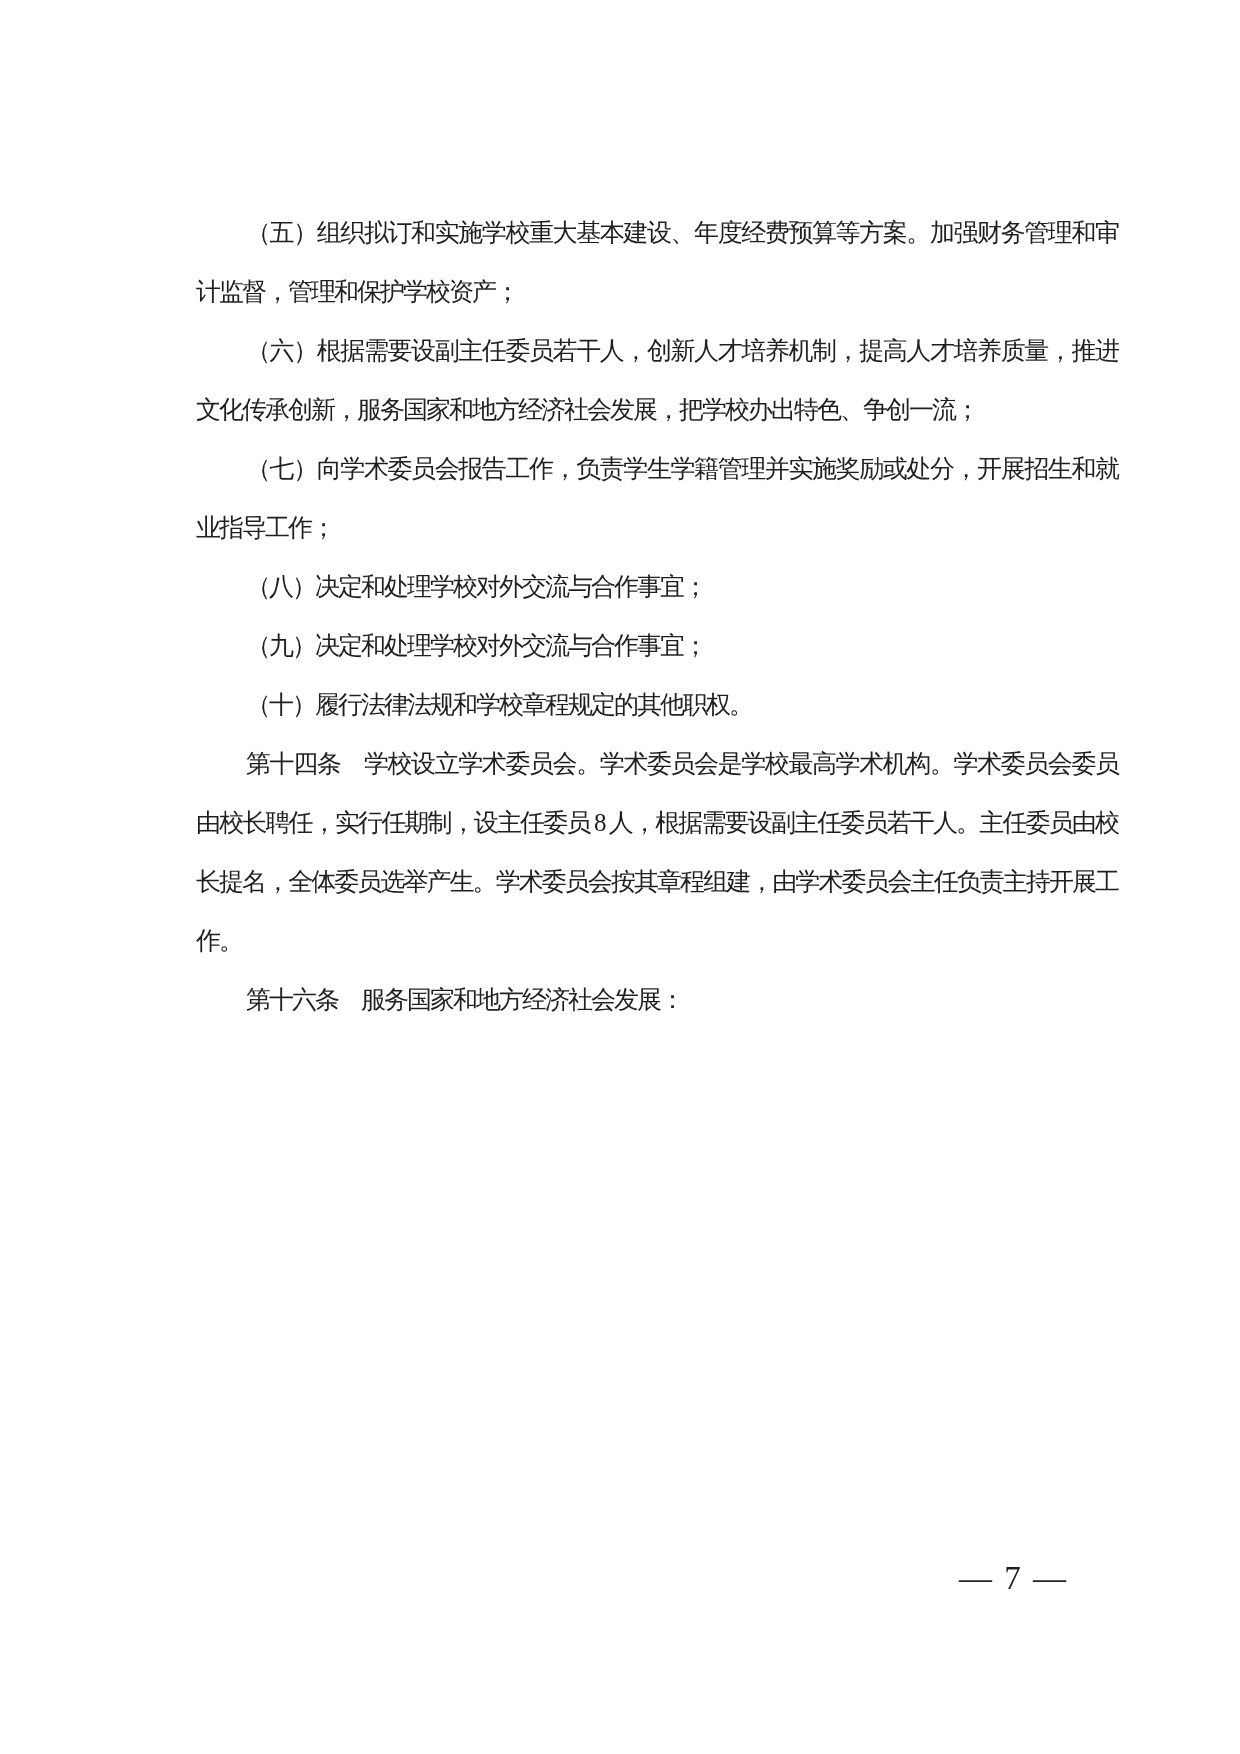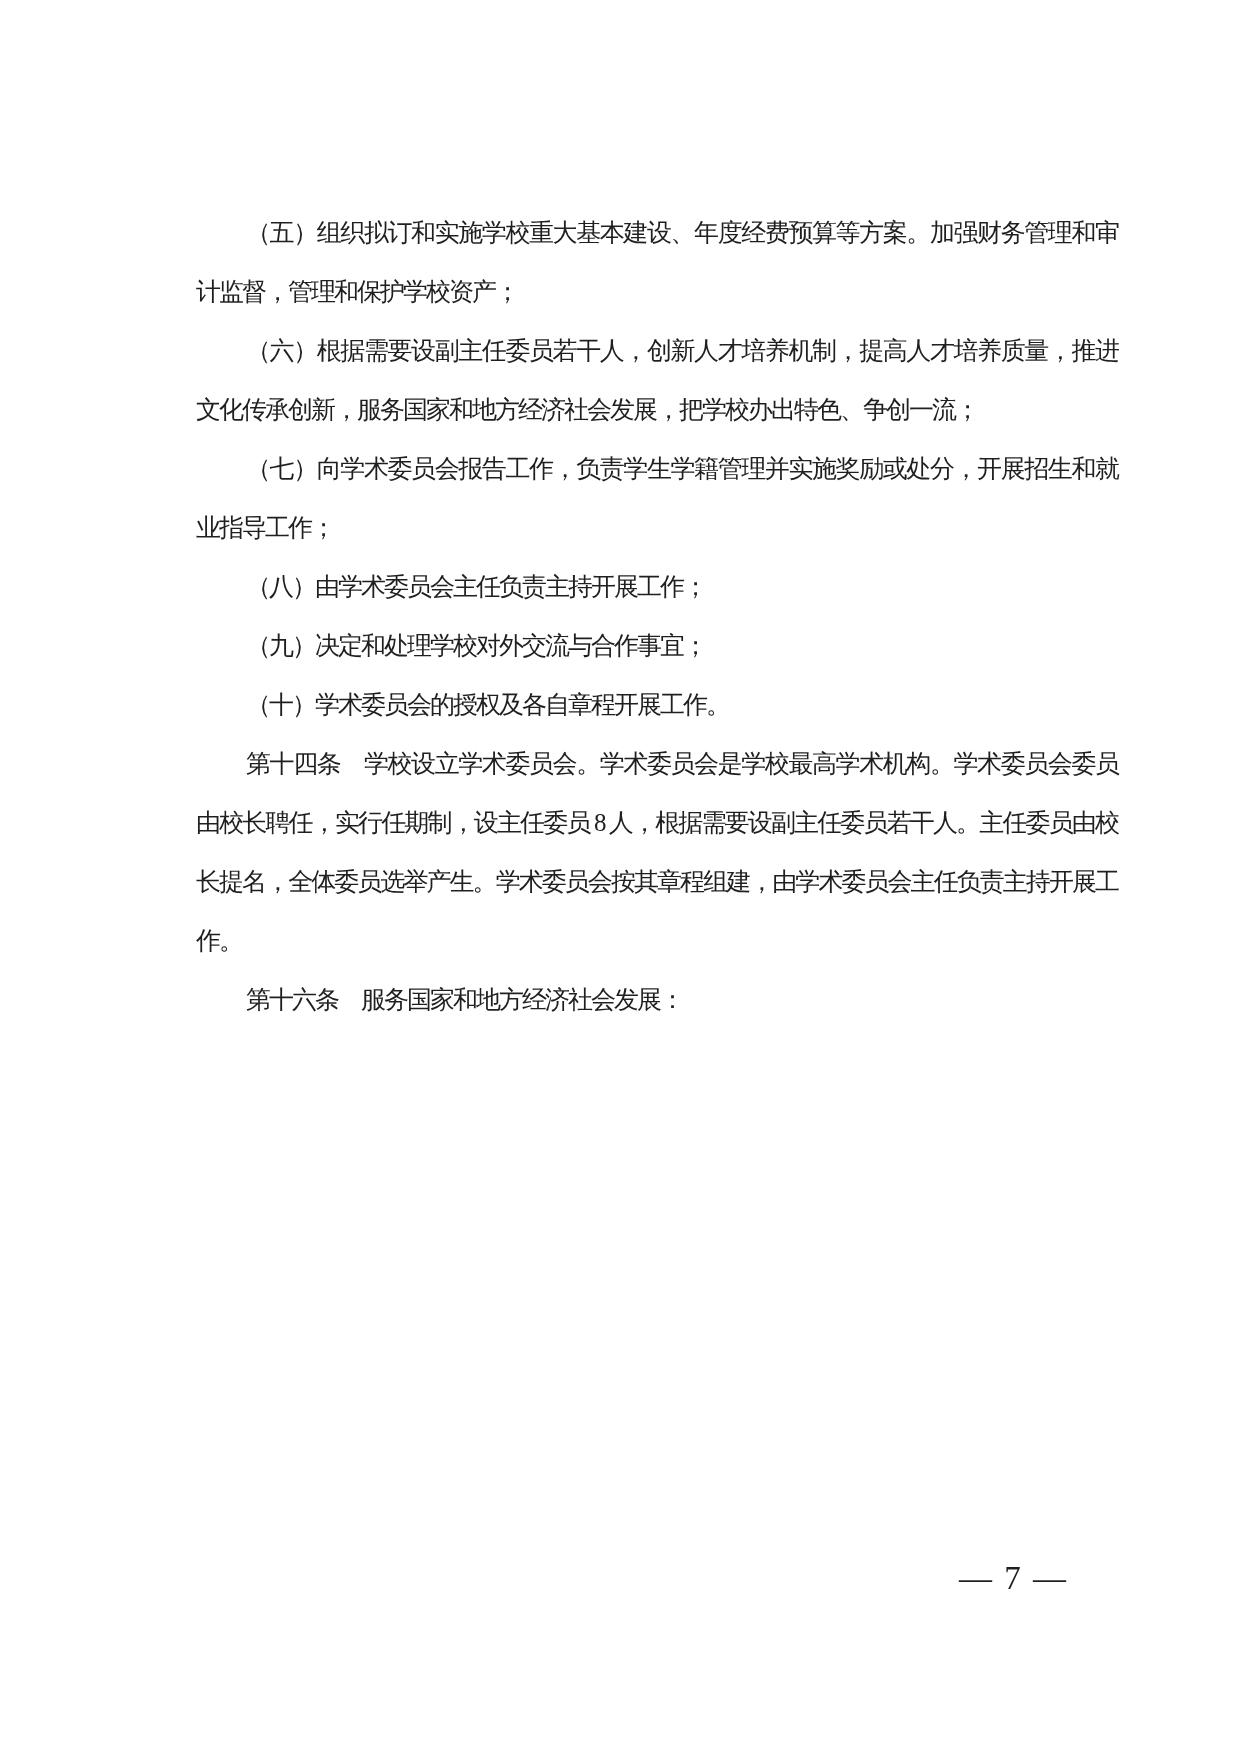--- a/index.html
+++ b/index.html
@@ -52,7 +52,7 @@
     <p>（五）组织拟订和实施学校重大基本建设、年度经费预算等方案。加强财务管理和审计监督，管理和保护学校资产；</p>
     <p>（六）根据需要设副主任委员若干人，创新人才培养机制，提高人才培养质量，推进文化传承创新，服务国家和地方经济社会发展，把学校办出特色、争创一流；</p>
     <p>（七）向学术委员会报告工作，负责学生学籍管理并实施奖励或处分，开展招生和就业指导工作；</p>
-    <p>（八）由学术委员会主任负责主持开展工作；</p>
+    <p>（八）决定和处理学校对外交流与合作事宜；</p>
     <p>（九）决定和处理学校对外交流与合作事宜；</p>
     <p>（十）学术委员会的授权及各自章程开展工作。</p>
     <p>第十四条　学校设立学术委员会。学术委员会是学校最高学术机构。学术委员会委员由校长聘任，实行任期制，设主任委员 8 人，根据需要设副主任委员若干人。主任委员由校长提名，全体委员选举产生。学术委员会按其章程组建，由学术委员会主任负责主持开展工作。</p>

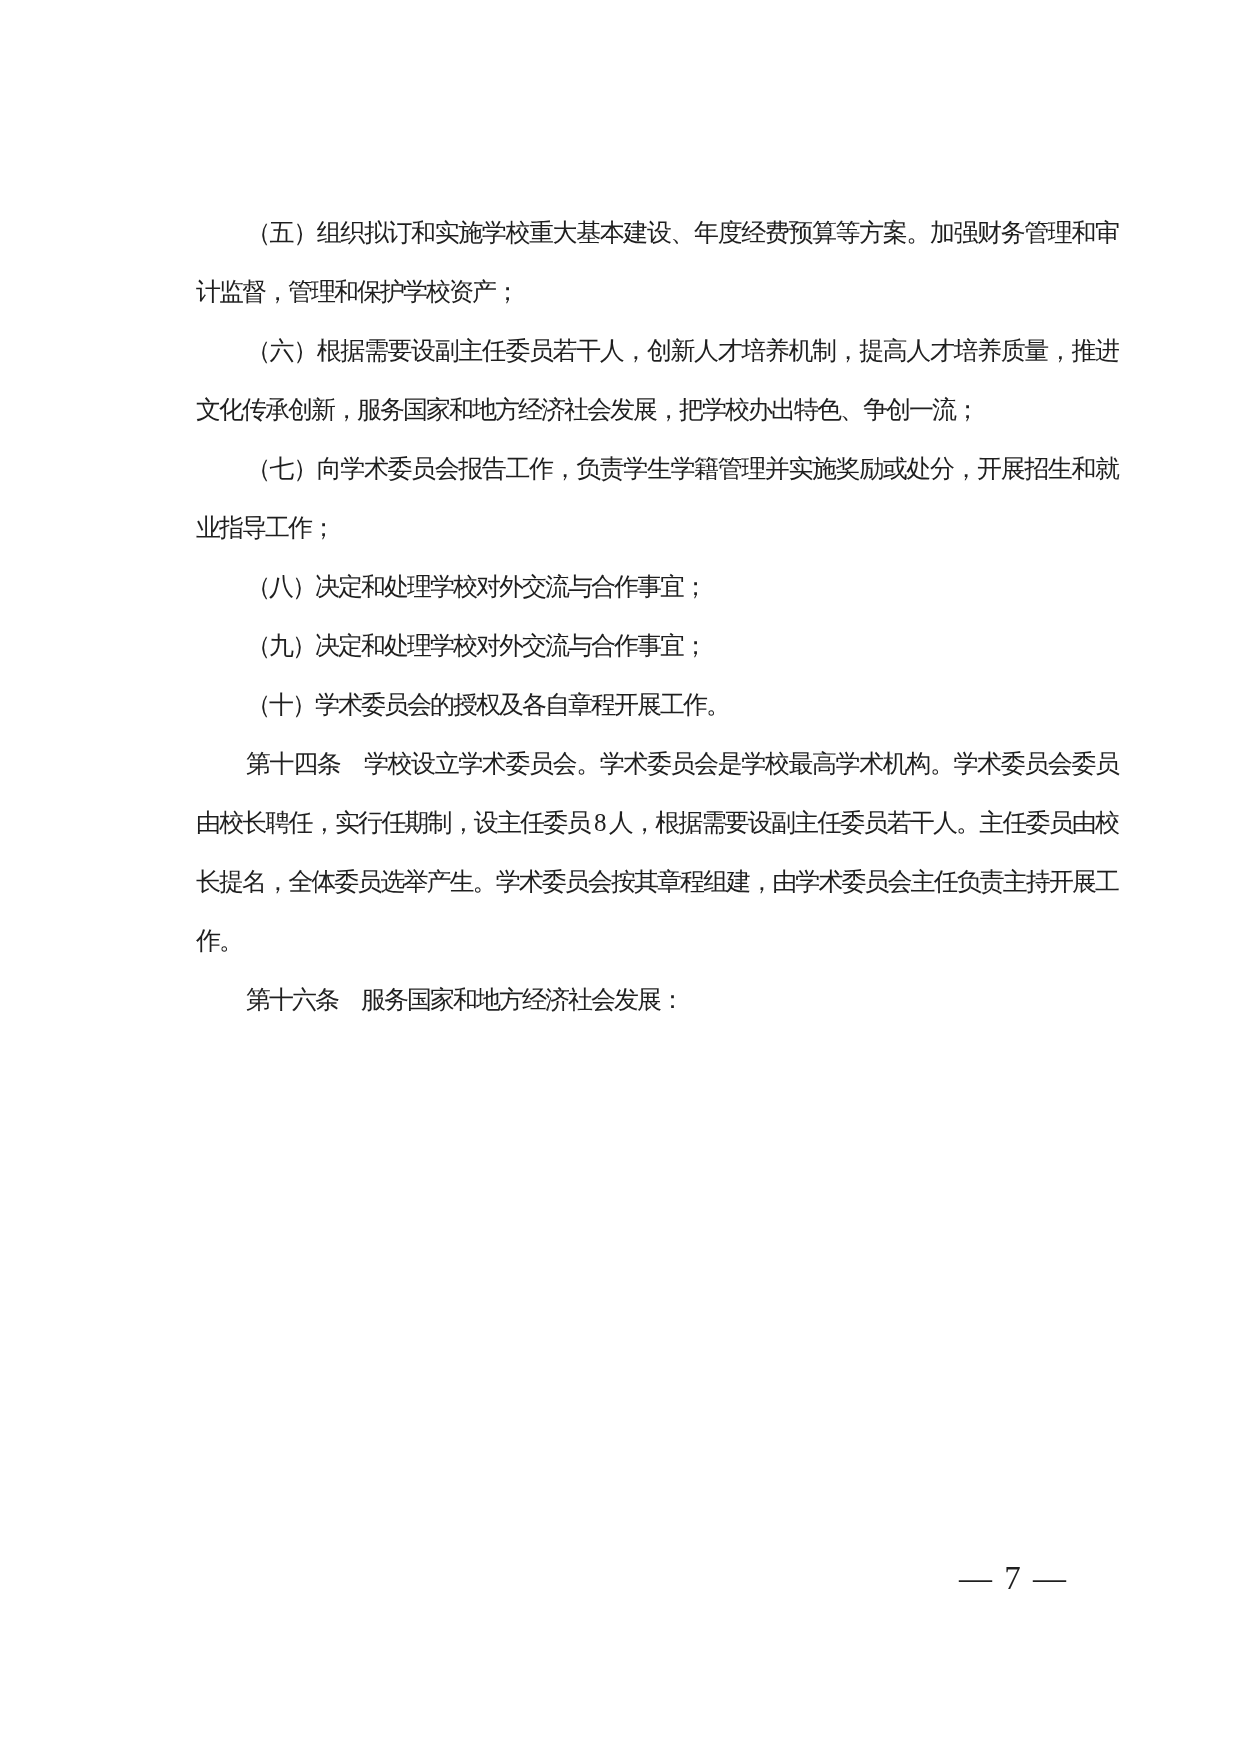--- a/index.html
+++ b/index.html
@@ -54,7 +54,7 @@
     <p>（七）向学术委员会报告工作，负责学生学籍管理并实施奖励或处分，开展招生和就业指导工作；</p>
     <p>（八）决定和处理学校对外交流与合作事宜；</p>
     <p>（九）决定和处理学校对外交流与合作事宜；</p>
-    <p>（十）学术委员会的授权及各自章程开展工作。</p>
+    <p>（十）履行法律法规和学校章程规定的其他职权。</p>
     <p>第十四条　学校设立学术委员会。学术委员会是学校最高学术机构。学术委员会委员由校长聘任，实行任期制，设主任委员 8 人，根据需要设副主任委员若干人。主任委员由校长提名，全体委员选举产生。学术委员会按其章程组建，由学术委员会主任负责主持开展工作。</p>
     <p>第十六条　服务国家和地方经济社会发展：</p>
   </div>

